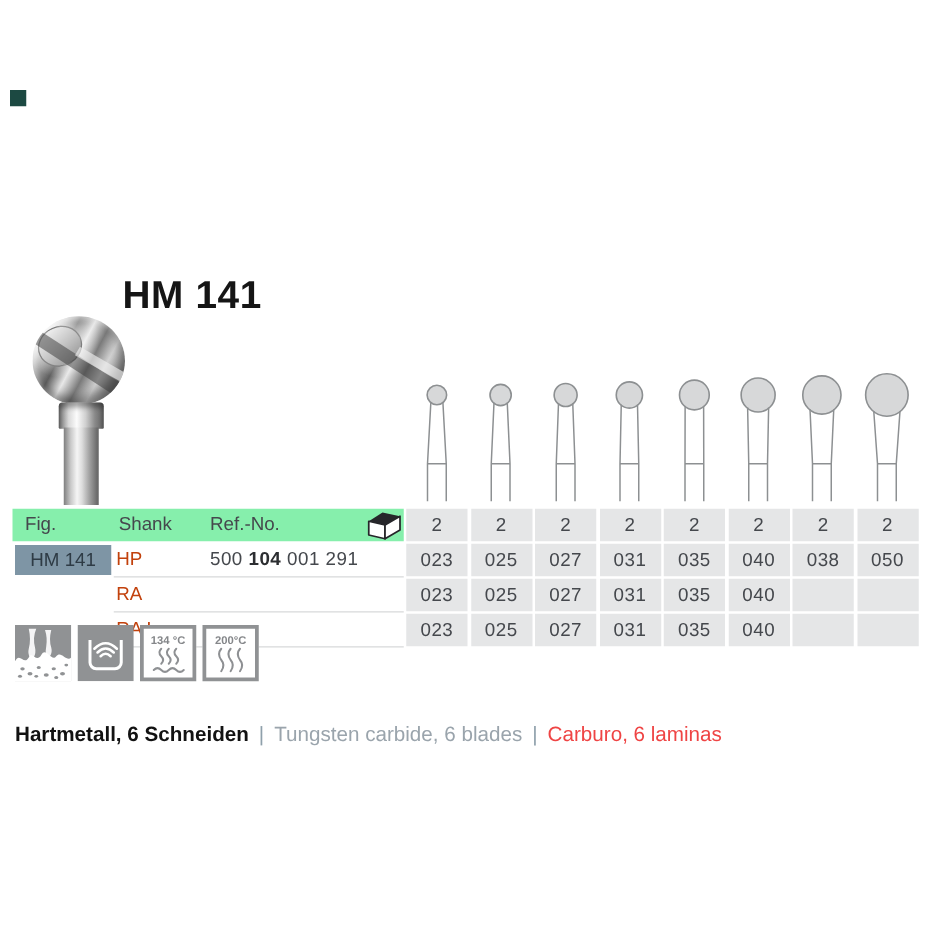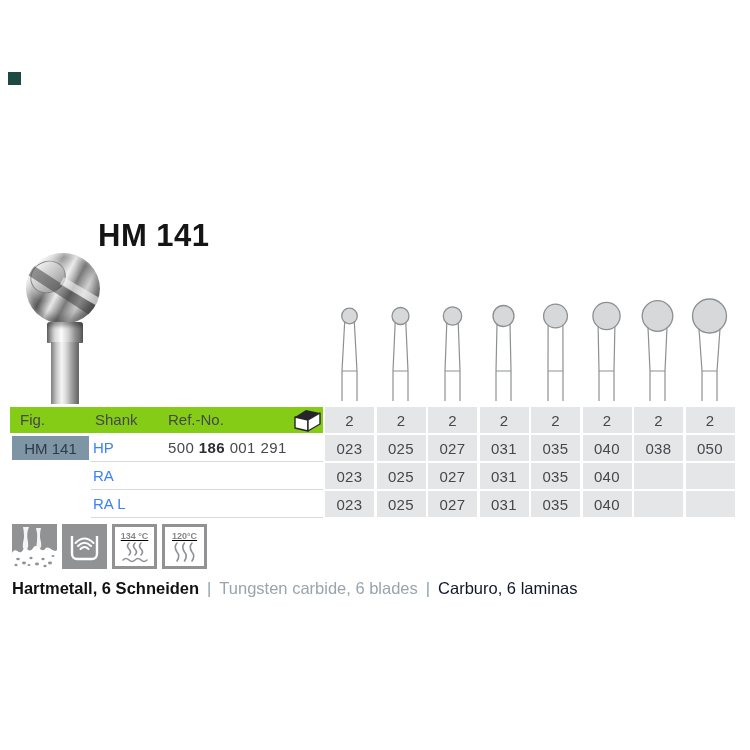--- a/index.html
+++ b/index.html
@@ -39,7 +39,7 @@
   .picto{position:absolute;top:250px;width:51px;height:120px;}
 
   
-  .th-band{position:absolute;left:10px;top:375px;width:313px;height:26px;background:#84cc16;}
+  .th-band{position:absolute;left:10px;top:375px;width:313px;height:26px;background:#86efac;}
   .th{position:absolute;top:0;height:26px;line-height:26px;font-size:15px;color:#45484d;}
   .th-fig{left:10px;} .th-shank{left:85px;} .th-ref{left:158px;}
   .box-icon{position:absolute;left:281px;top:0px;}

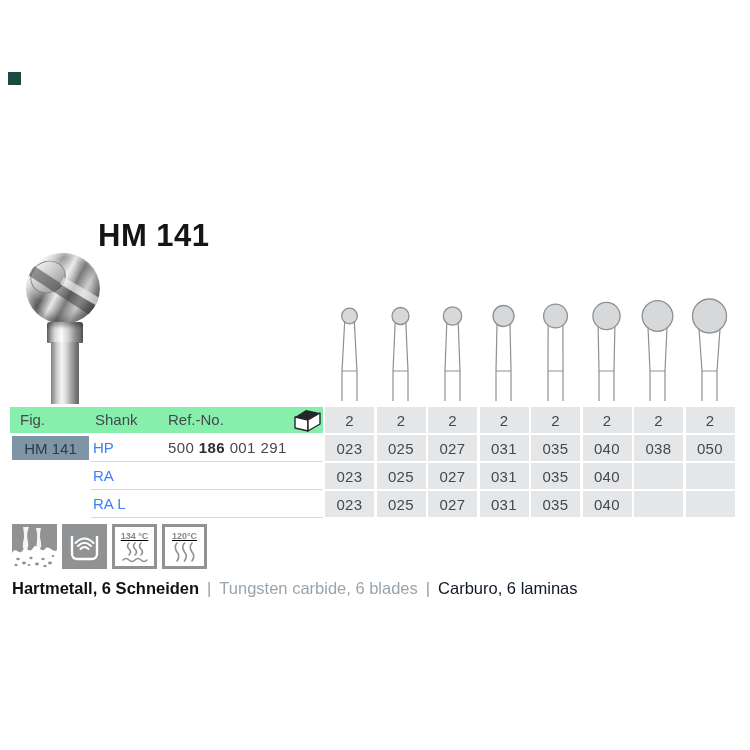--- a/index.html
+++ b/index.html
@@ -53,7 +53,7 @@
   .fig-highlight{position:absolute;left:12px;top:404px;width:77px;height:24px;background:#7e95a5;
         color:#2e3b45;font-size:15px;display:flex;align-items:center;justify-content:center;}
   .shank-label{position:absolute;left:93px;width:70px;height:26px;line-height:26px;
-        font-size:15px;color:#3b82f6;}
+        font-size:15px;color:#c2410c;}
   .ref{position:absolute;left:168px;height:26px;line-height:26px;font-size:15px;color:#45484d;
         letter-spacing:0.4px;white-space:nowrap;}
   .ref b{font-weight:bold;color:#2c2e31;}

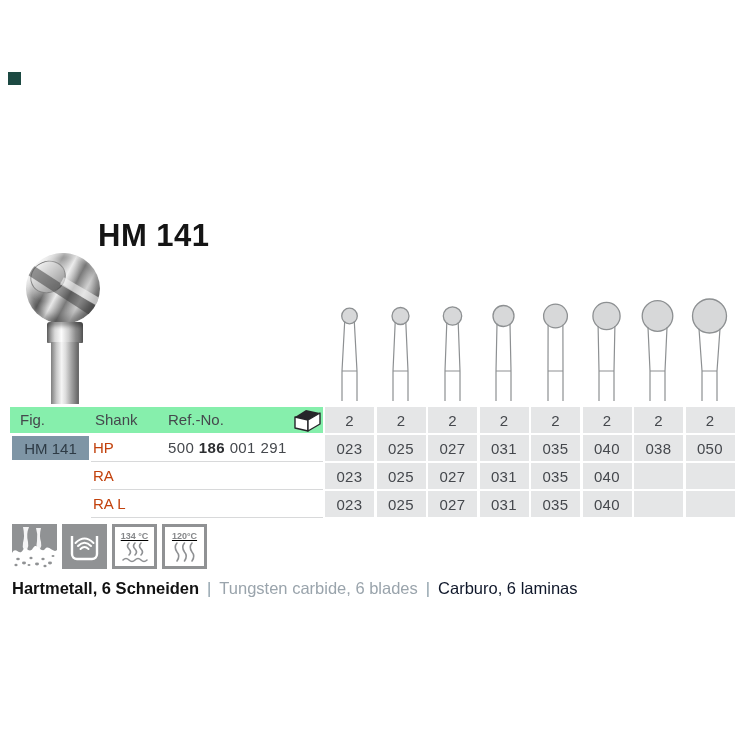--- a/index.html
+++ b/index.html
@@ -150,7 +150,7 @@
 
   <div class="fig-highlight">HM 141</div>
   <span class="shank-label t1">HP</span>
-  <span class="ref t1"><span>500</span> <b>186</b> <span>001 291</span></span>
+  <span class="ref t1"><span>500</span> <b>104</b> <span>001 291</span></span>
   <span class="cell r1 c0">023</span>
   <span class="cell r1 c1">025</span>
   <span class="cell r1 c2">027</span>

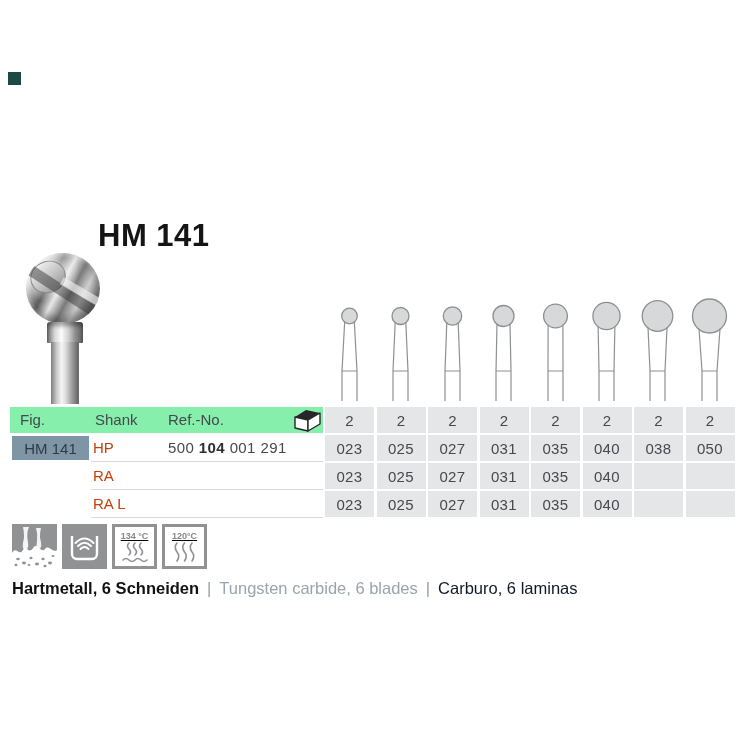--- a/index.html
+++ b/index.html
@@ -62,7 +62,7 @@
   .l1{top:429px}.l2{top:457px}.l3{top:485px}
 
   
-  .uicon{position:absolute;top:492px;width:45px;height:45px;box-sizing:border-box;text-decoration:underline;}
+  .uicon{position:absolute;top:468px;width:45px;height:45px;box-sizing:border-box;}
   .u0{left:12px}.u1{left:62px}.u2{left:112px}.u3{left:162px}
   .uicon-bordered{border:3px solid #909294;background:#fff;text-align:center;}
   .uicon-label{font-size:9px;font-weight:bold;color:#85878a;margin-top:4px;letter-spacing:0;}

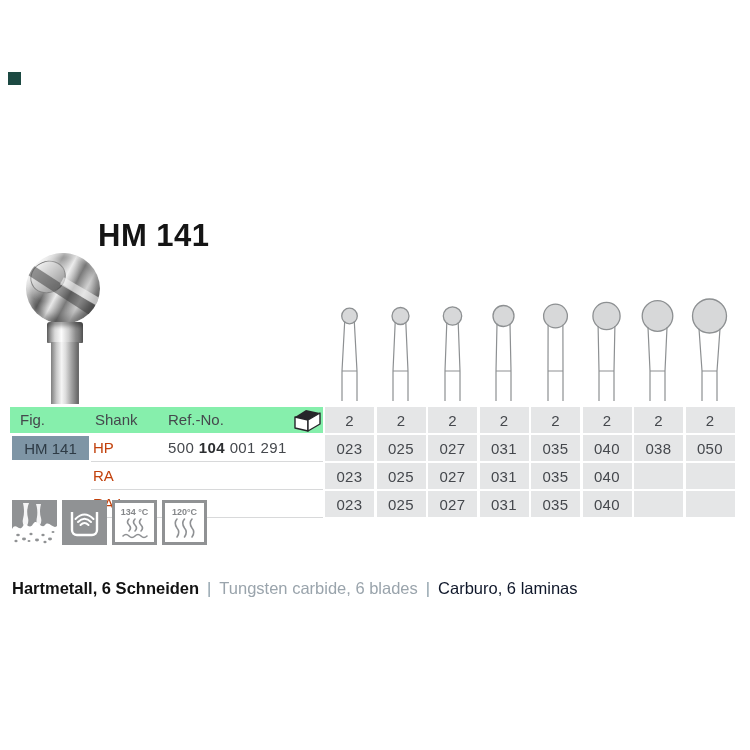--- a/index.html
+++ b/index.html
@@ -229,7 +229,7 @@
   </div>
 
   <div class="uicon u3 uicon-bordered">
-    <div class="uicon-label">120°C</div>
+    <div class="uicon-label">200°C</div>
     <svg width="39" height="24" viewBox="0 0 39 24">
       <g fill="none" stroke="#8e9093" stroke-width="1.6" stroke-linecap="round">
         <path d="M12,2 q-3.5,4 0,9 q3.5,4 0,9"></path>

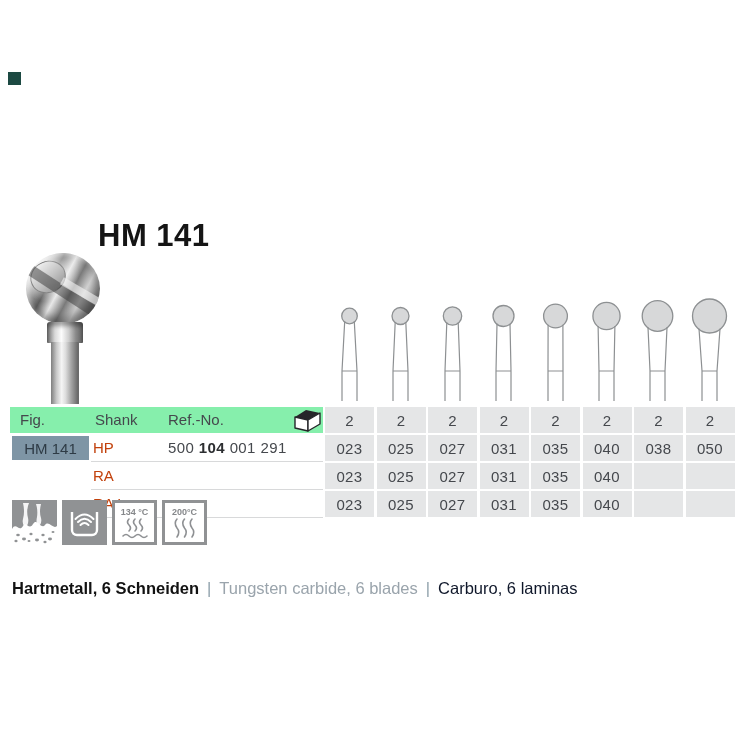--- a/index.html
+++ b/index.html
@@ -72,7 +72,7 @@
   .cap-de{font-weight:bold;color:#121212;text-align:right;}
   .cap-sep{color:#8fa0ab;margin:0 8px;font-weight:normal;}
   .cap-en{color:#9aa4ac;}
-  .cap-es{color:#0f172a;}
+  .cap-es{color:#ef4444;}
 </style>
 </head>
 <body>

